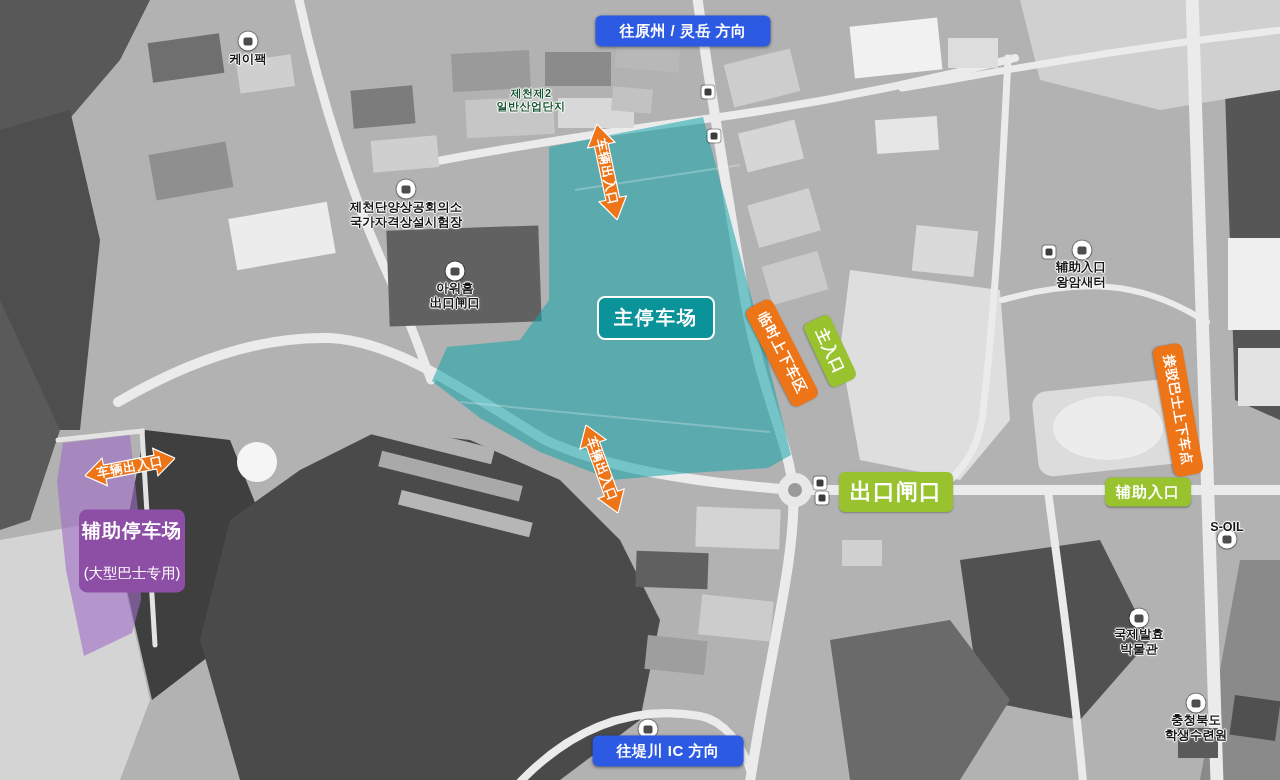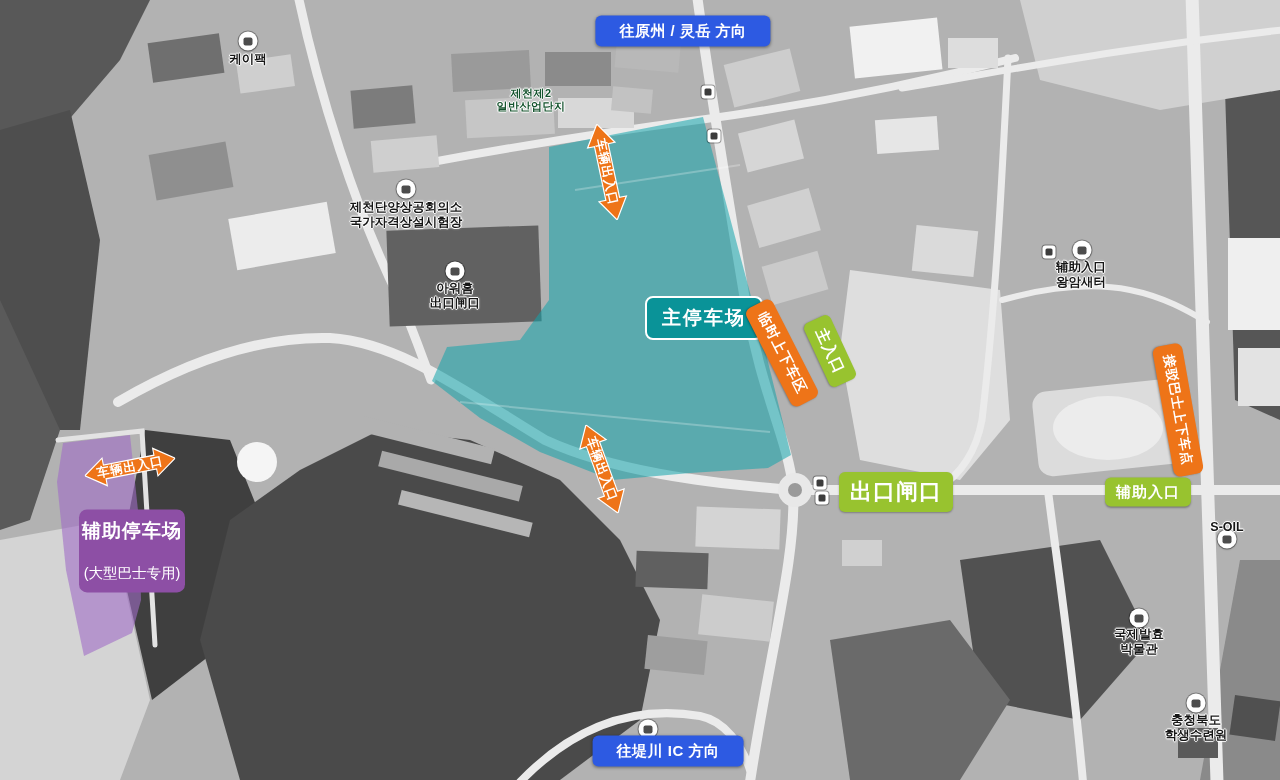--- a/index.html
+++ b/index.html
@@ -33,7 +33,7 @@
   
   .tlabel{
     background:var(--teal,#0a9398);color:#fff;font-weight:bold;font-size:19px;
-    padding:7px 15px;border-radius:8px;border:2px solid #fff;letter-spacing:2px;margin-left:48px;
+    padding:7px 15px;border-radius:8px;border:2px solid #fff;letter-spacing:2px;
   }
   
   .plabel{

